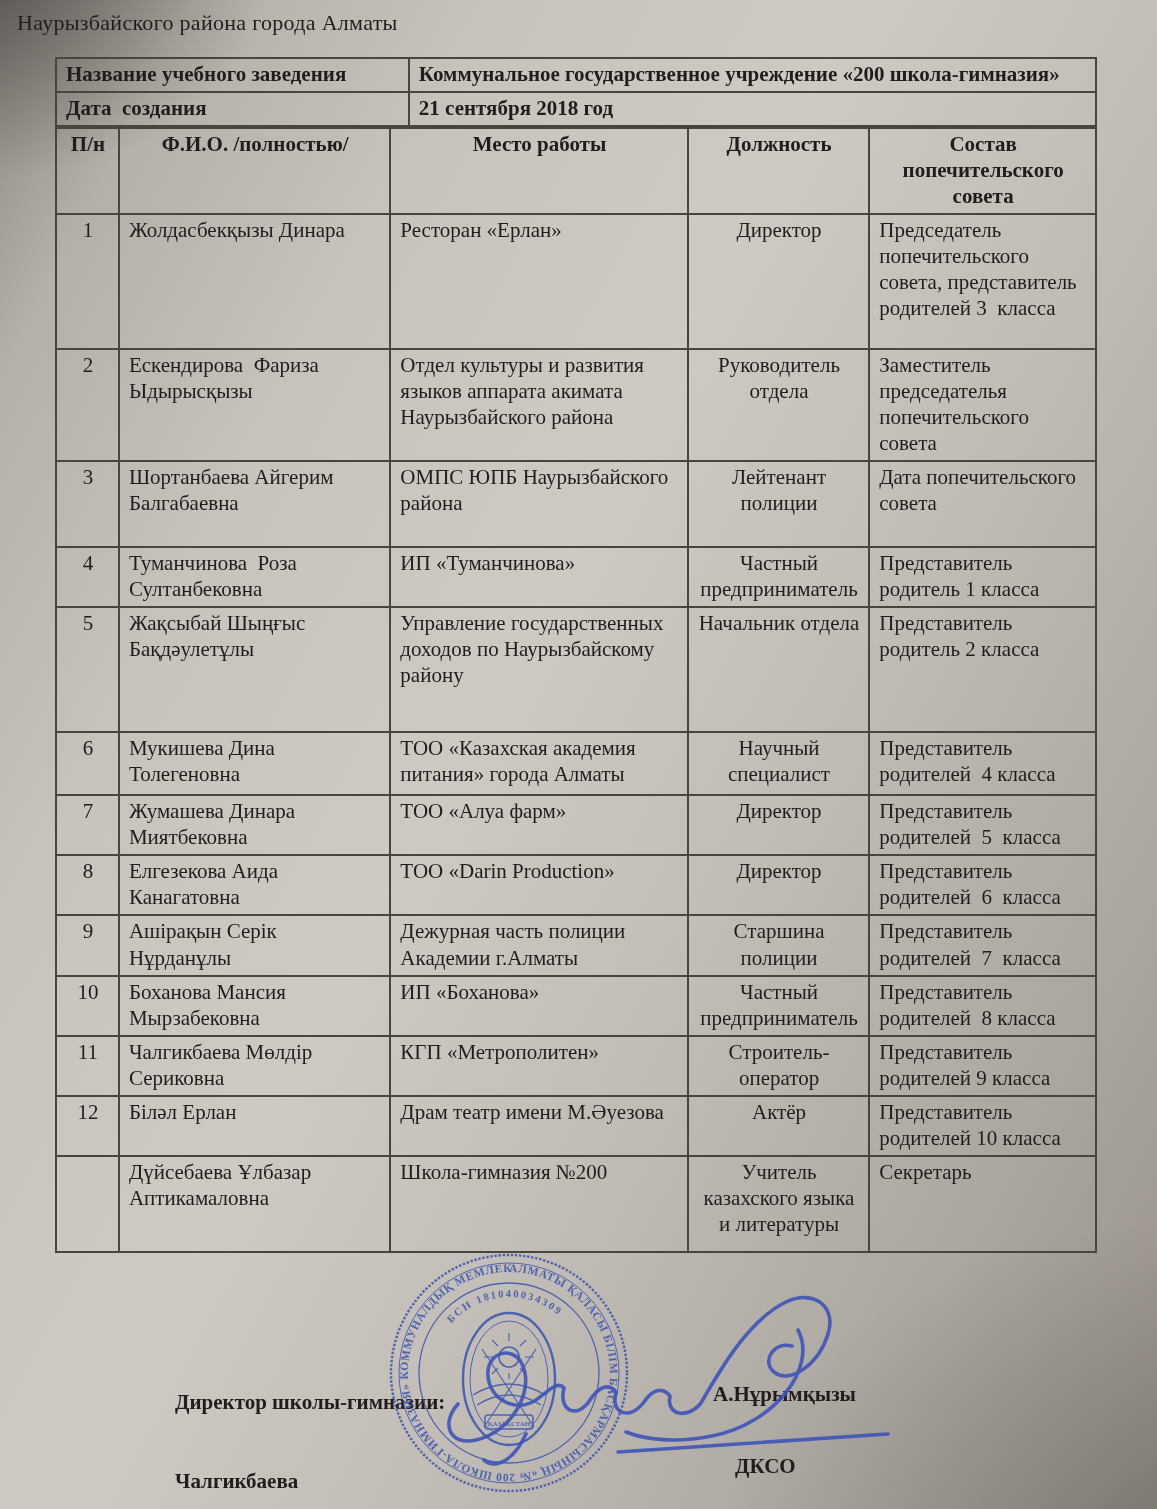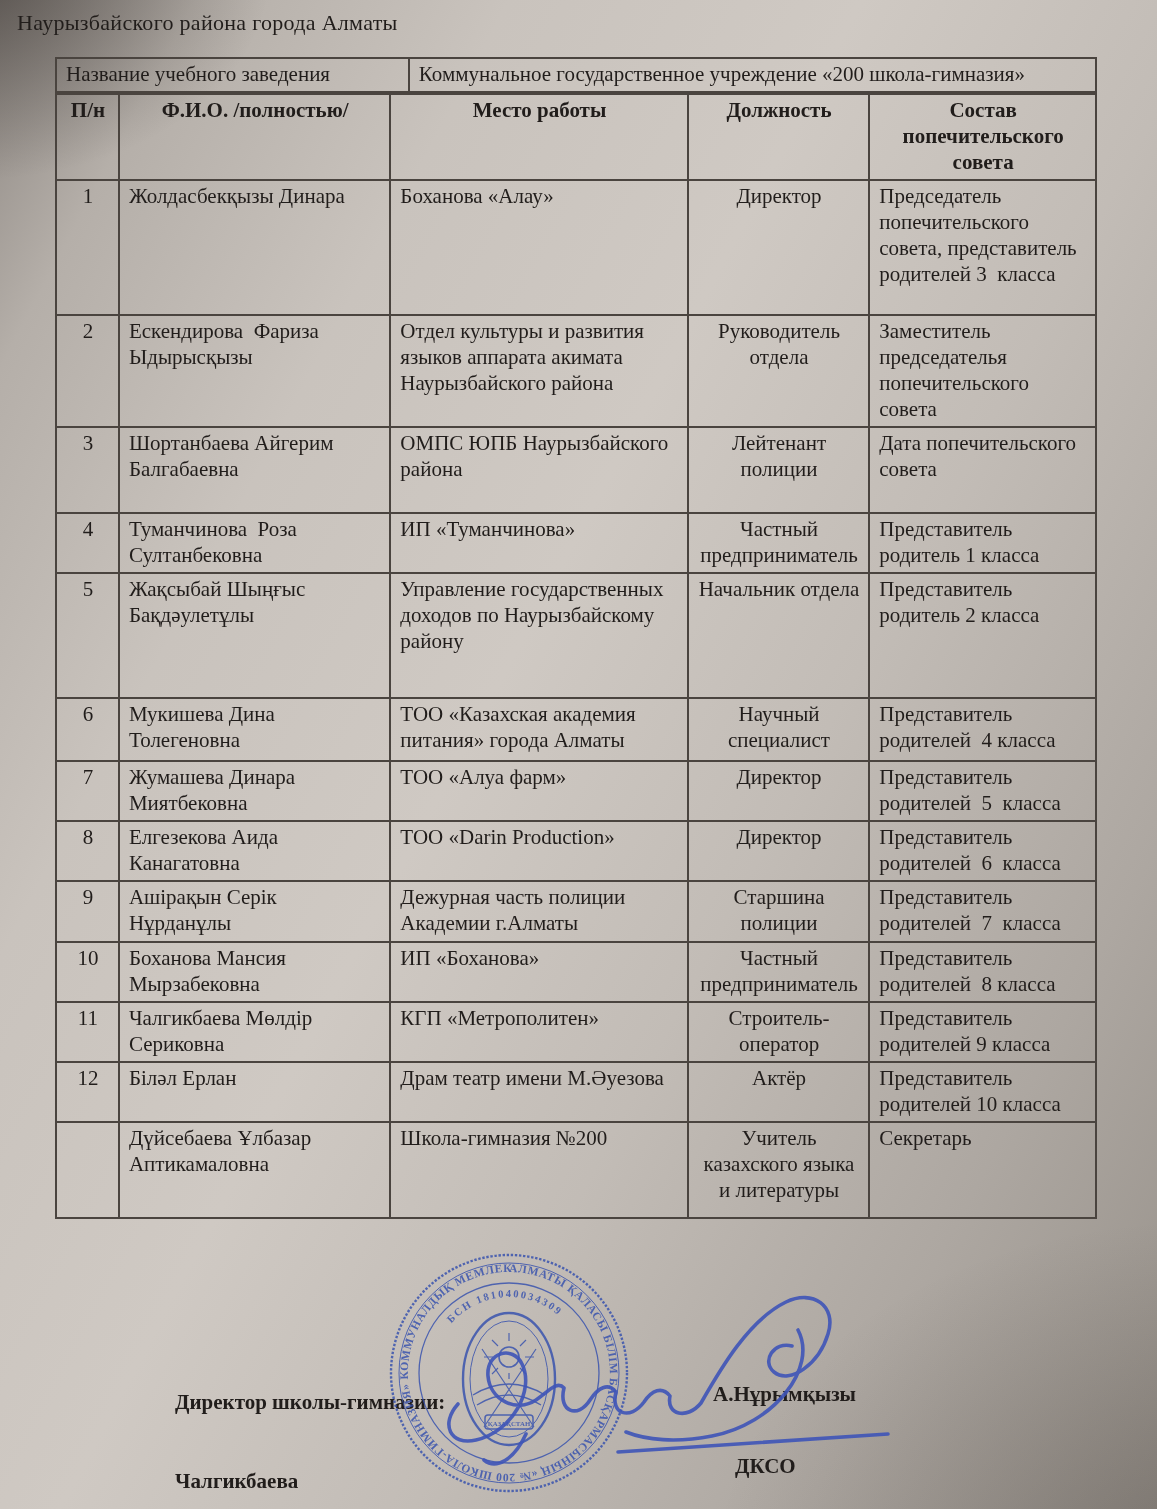--- a/index.html
+++ b/index.html
@@ -22,7 +22,7 @@
     font-size:21px; line-height:1.24; vertical-align:top;
     white-space:pre-wrap; word-wrap:break-word;
   }
-  .info td { font-weight:normal;margin-left:8px; }
+  .info td { font-weight:bold;margin-left:8px; }
   .info .lbl { width:32.1%; }
   .roster th { font-weight:bold; text-align:center; }
   .roster td.c0, .roster td.c3 { text-align:center; }

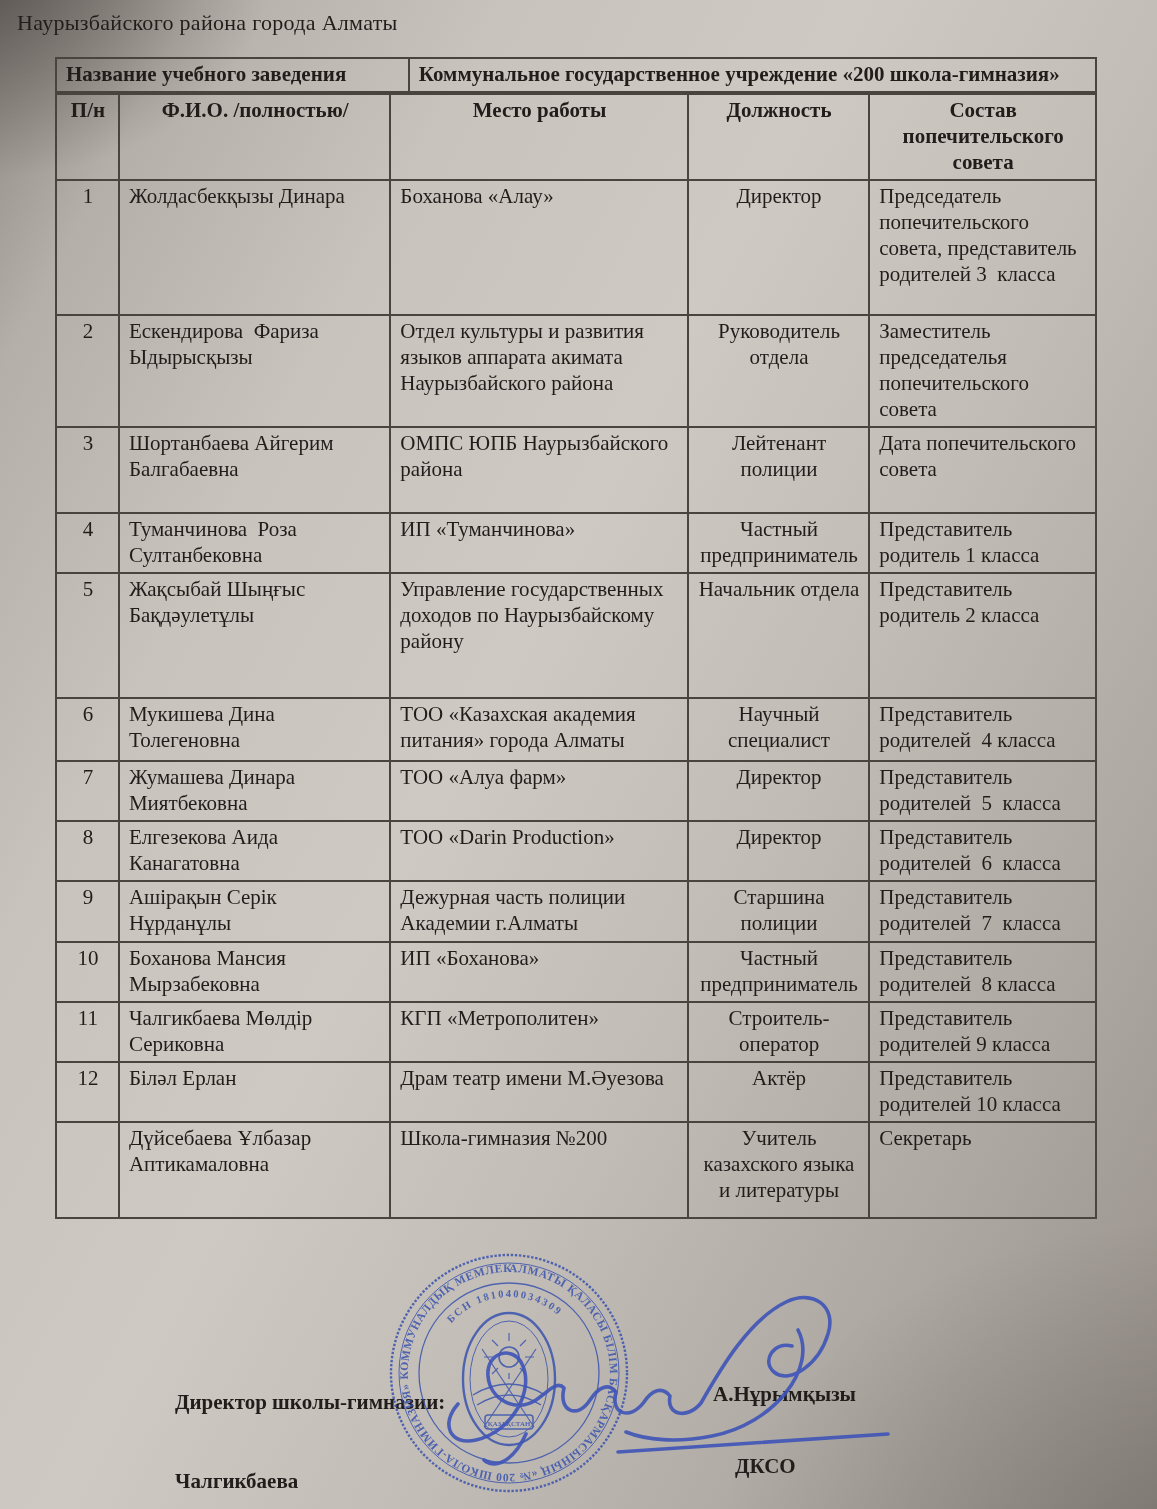--- a/index.html
+++ b/index.html
@@ -49,6 +49,10 @@
         <td class="lbl">Название учебного заведения</td>
         <td>Коммунальное государственное учреждение «200 школа-гимназия»</td>
       </tr>
+      <tr>
+        <td class="lbl">Дата  создания</td>
+        <td>21 сентября 2018 год</td>
+      </tr>
     </tbody>
       </table>
 

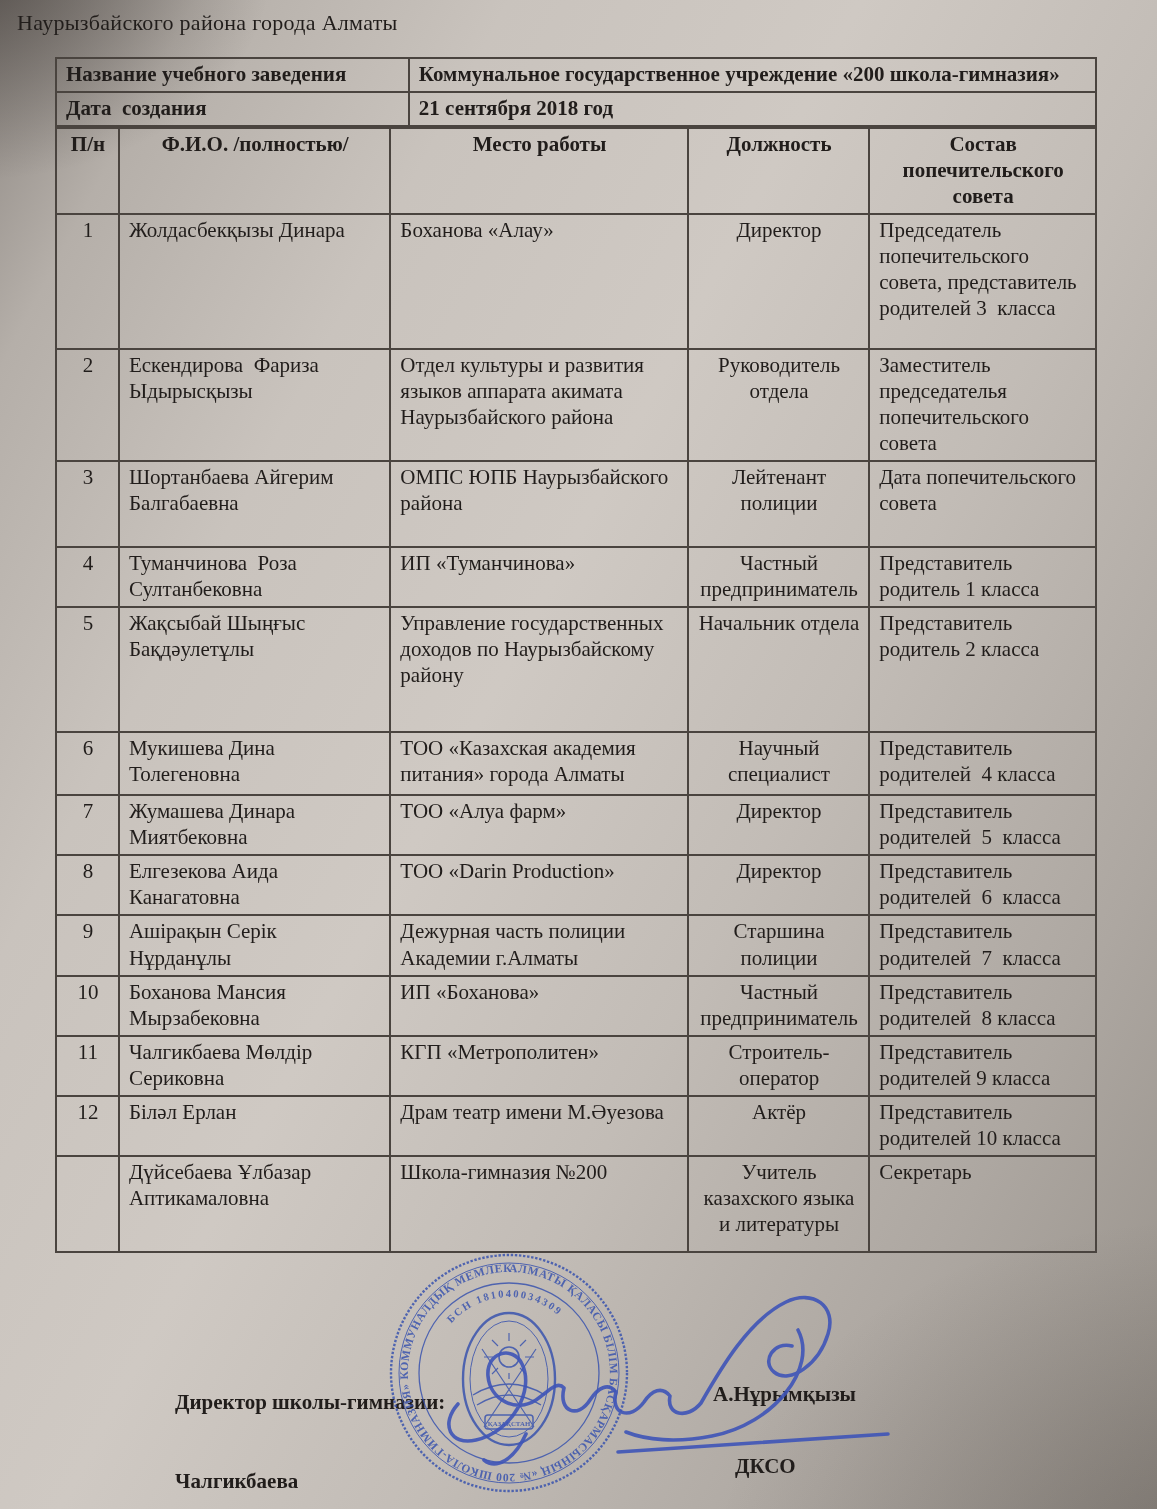--- a/index.html
+++ b/index.html
@@ -75,7 +75,7 @@
       <tr style="height:135px">
         <td class="c0">1</td>
         <td>Жолдасбекқызы Динара</td>
-        <td>Боханова «Алау»</td>
+        <td>Ресторан «Ерлан»</td>
         <td class="c3">Директор</td>
         <td>Председатель попечительского совета, представитель родителей 3  класса</td>
       </tr>

